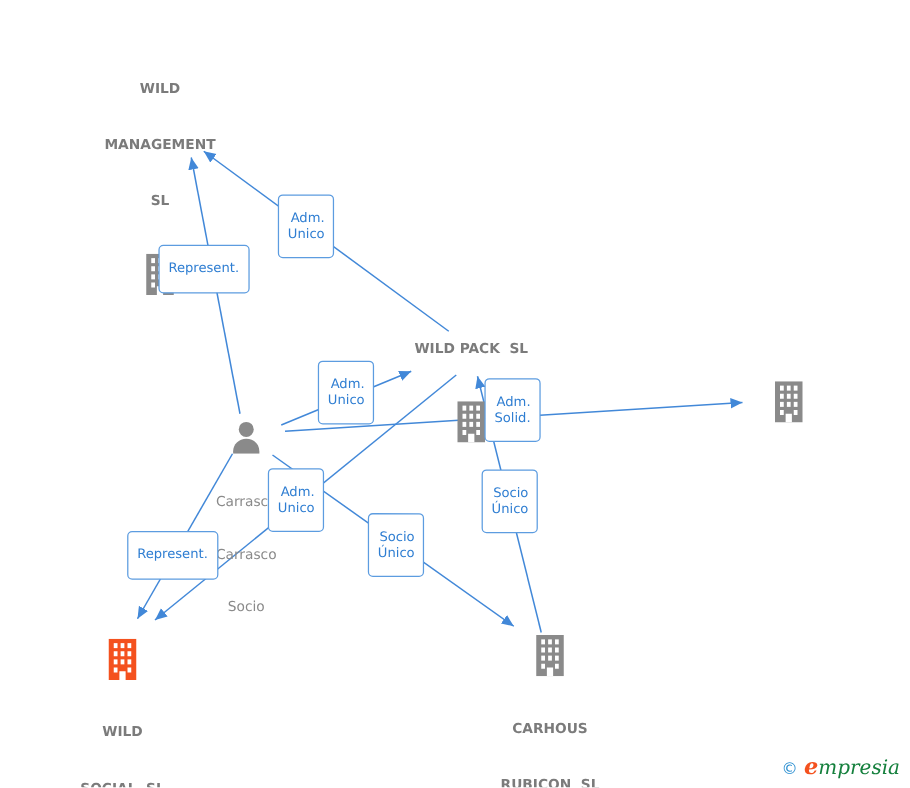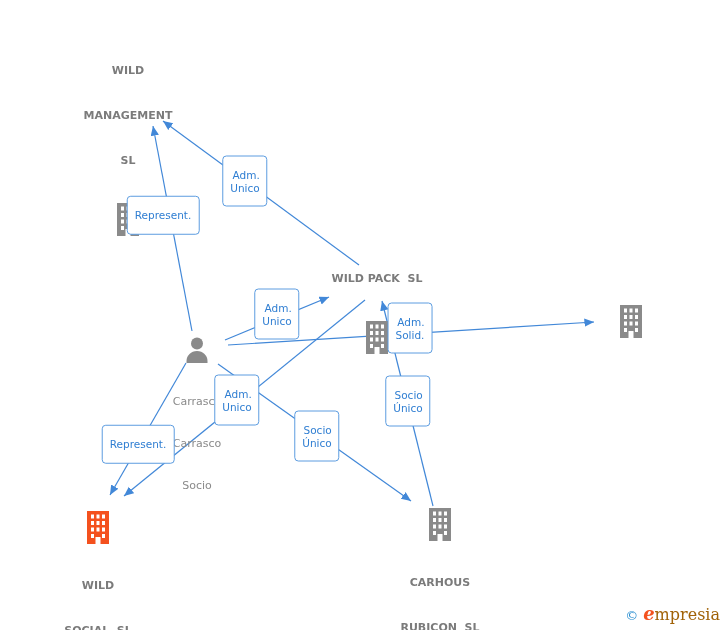--- a/index.html
+++ b/index.html
@@ -77,8 +77,9 @@
     font-size: 18px;
   }
   .brand .brand-rest {
-    color: #a16207;
+    color: #15803d;
     font-family: "DejaVu Serif", "Liberation Serif", serif;
+    font-style: italic;
     font-size: 16px;
   }
 </style>

